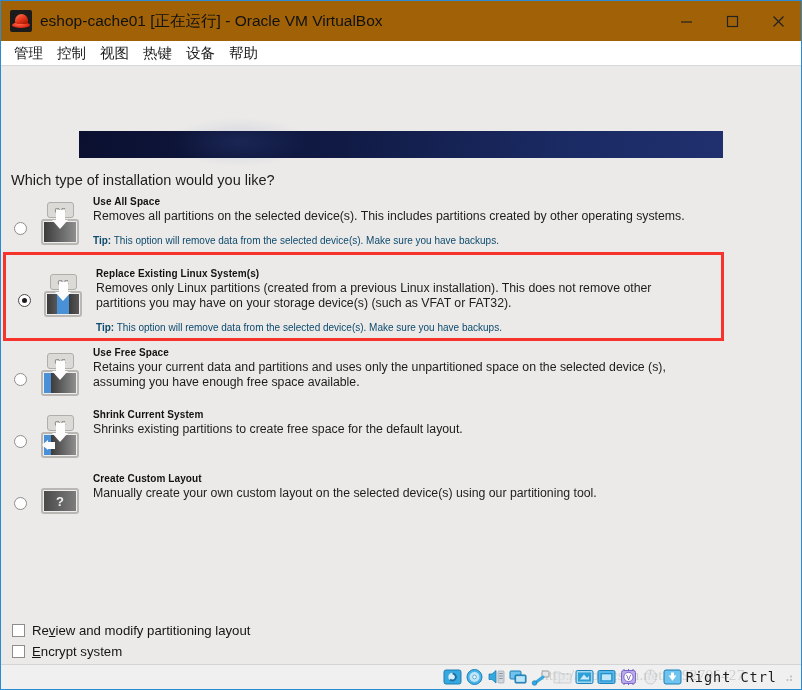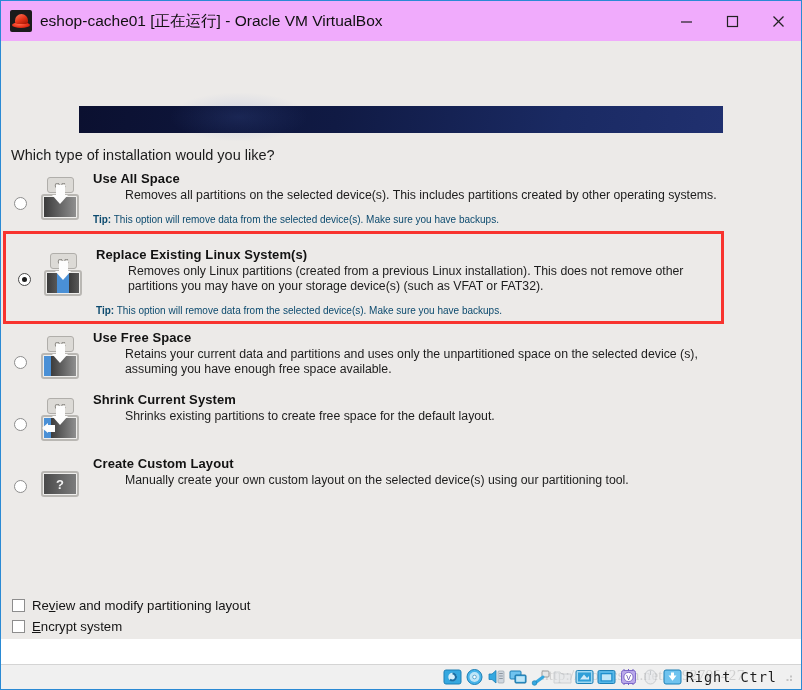--- a/index.html
+++ b/index.html
@@ -21,7 +21,7 @@
   .titlebar {
     position: relative;
     height: 40px;
-    background: #f0abfc;
+    background: #a16207;
     display: flex;
     align-items: center;
   }

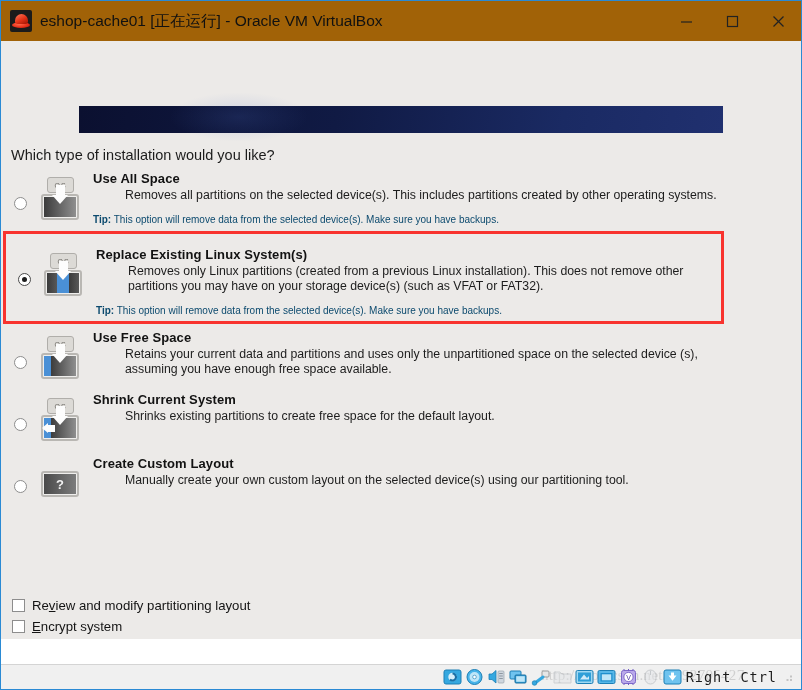--- a/index.html
+++ b/index.html
@@ -344,6 +344,14 @@
     </div>
   </div>
 
+  <div class="menubar">
+    <div class="menu-item">管理</div>
+    <div class="menu-item">控制</div>
+    <div class="menu-item">视图</div>
+    <div class="menu-item">热键</div>
+    <div class="menu-item">设备</div>
+    <div class="menu-item">帮助</div>
+  </div>
 
   <div class="vm-screen">
 

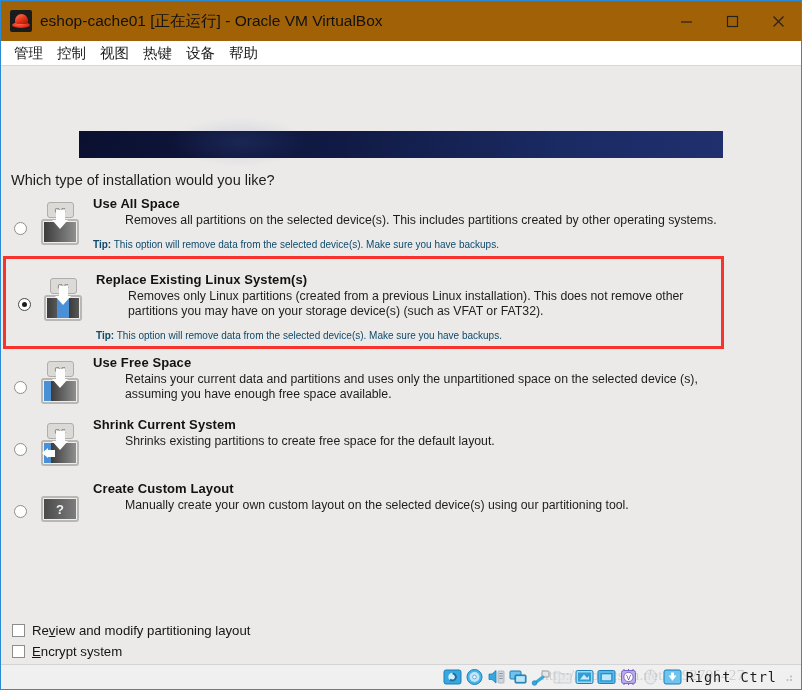--- a/index.html
+++ b/index.html
@@ -235,7 +235,7 @@
 
   .opt-text { padding-left: 12px; padding-right: 10px; }
   .opt-title {
-    font-size: 13px;
+    font-size: 10px;
     font-weight: bold;
     color: #121212;
     margin-bottom: 2px;

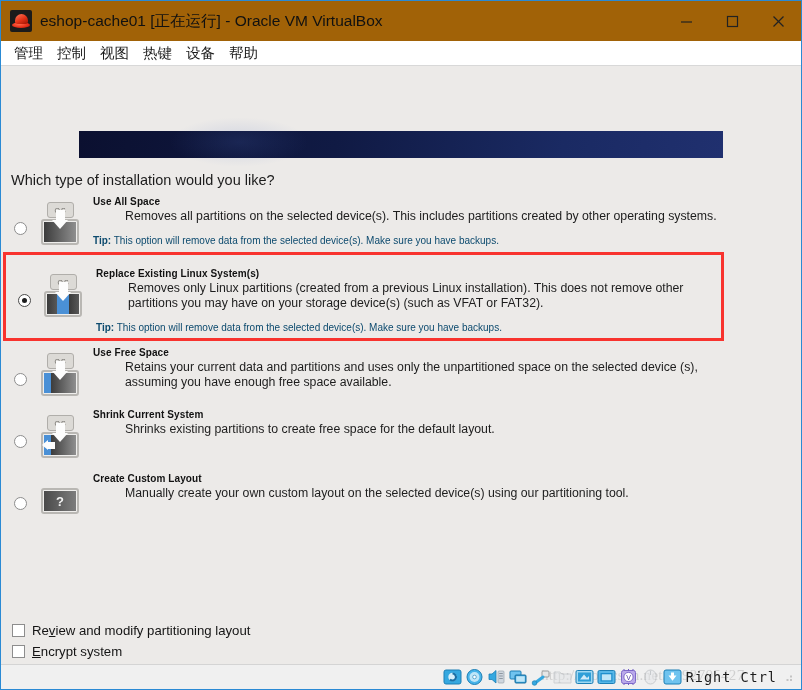--- a/index.html
+++ b/index.html
@@ -246,7 +246,6 @@
     color: #1d1d1d;
     line-height: 15px;
     max-width: 600px;
-    margin-left: 32px;
   }
   .opt-tip {
     font-size: 10px;

